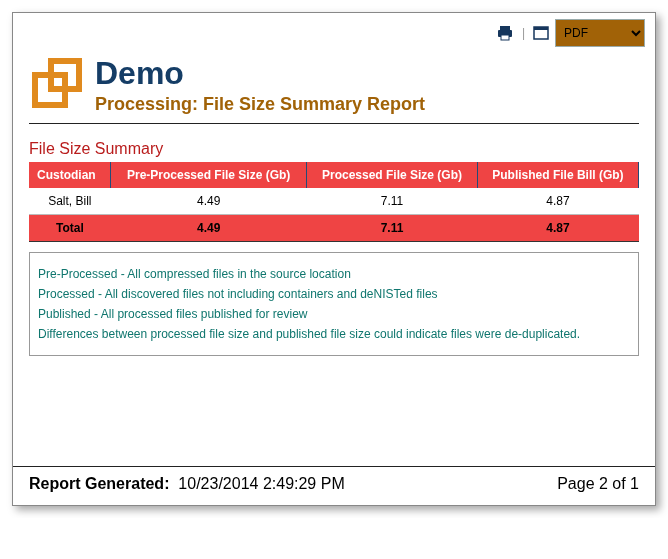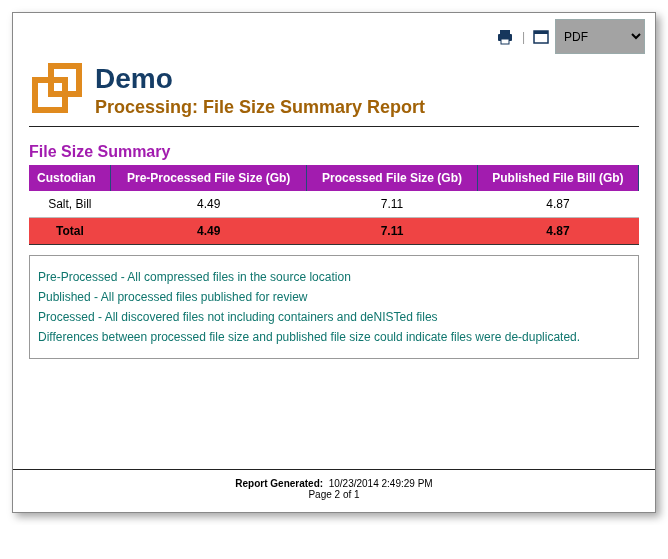--- a/index.html
+++ b/index.html
@@ -38,9 +38,9 @@
   }
   .export-select {
     border: 1px solid #9aa;
-    background: #a3a3a3;
-    font-size: 12px;
-    height: 35px;
+    background: #a16207;
+    font-size: 12px;
+    height: 28px;
     width: 90px;
     padding: 0 4px;
   }

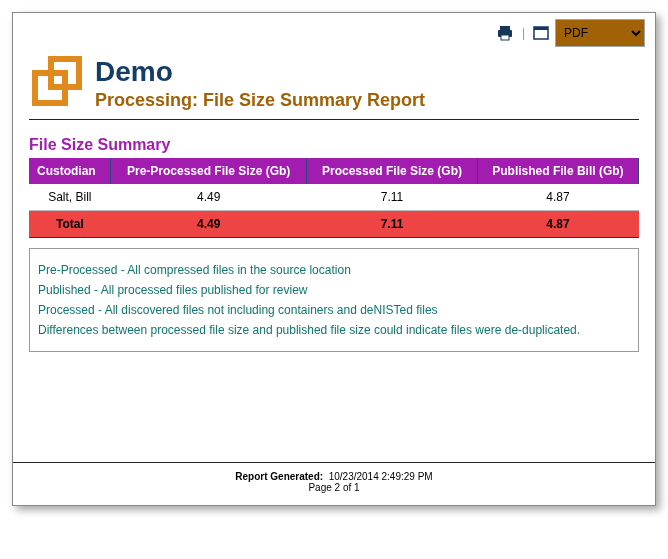--- a/index.html
+++ b/index.html
@@ -56,7 +56,7 @@
   }
   .titles h1 {
     margin: 0;
-    font-size: 28px;
+    font-size: 32px;
     color: #153d66;
     font-weight: bold;
   }

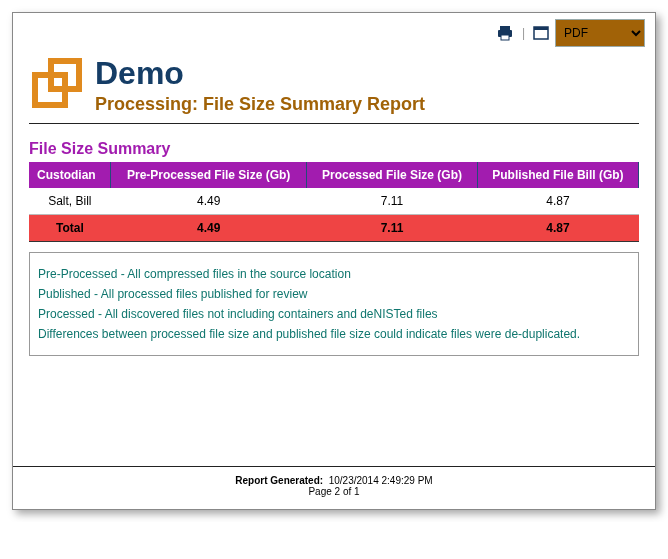--- a/index.html
+++ b/index.html
@@ -73,8 +73,8 @@
   }
   .section-title {
     font-size: 16px;
-    font-weight: bold;
-    color: #a21caf;
+    font-weight: normal;
+    color: #b91c1c;
     padding: 6px 16px 4px 16px;
   }
   .tbl {

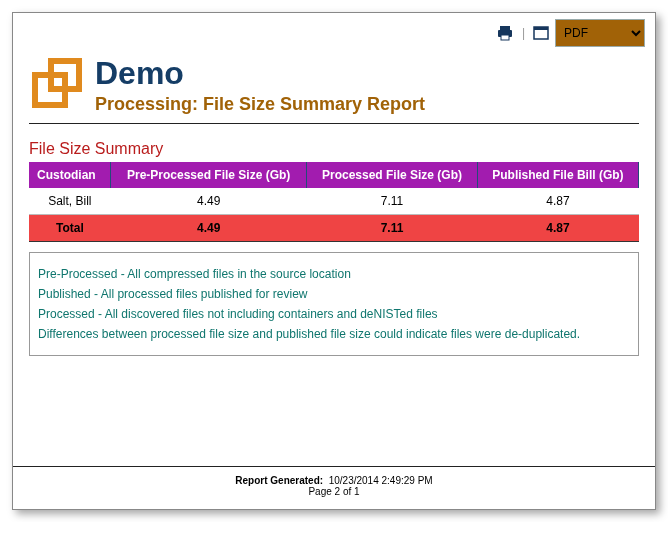--- a/index.html
+++ b/index.html
@@ -84,7 +84,7 @@
     font-size: 12px;
   }
   .tbl thead th {
-    background: #a21caf;
+    background: #ef4444;
     color: #fff;
     font-weight: bold;
     text-align: center;

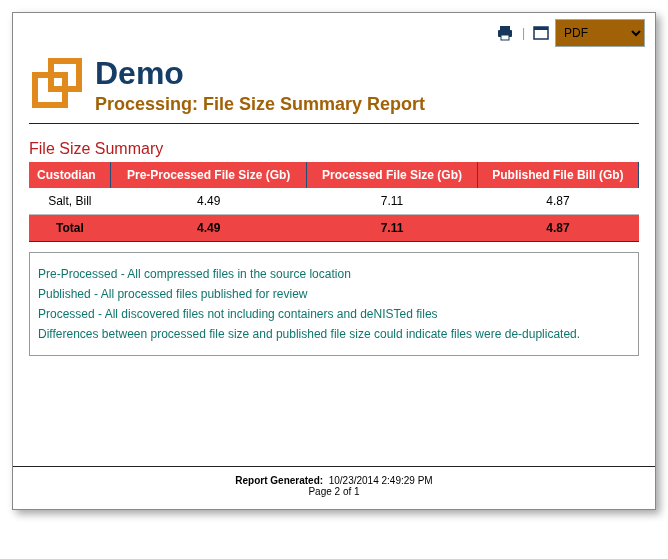--- a/index.html
+++ b/index.html
@@ -193,8 +193,8 @@
 
   <div class="notes">
     <p>Pre-Processed - All compressed files in the source location</p>
+    <p>Processed - All discovered files not including containers and deNISTed files</p>
     <p>Published - All processed files published for review</p>
-    <p>Processed - All discovered files not including containers and deNISTed files</p>
     <p>Differences between processed file size and published file size could indicate files were de-duplicated.</p>
   </div>
 

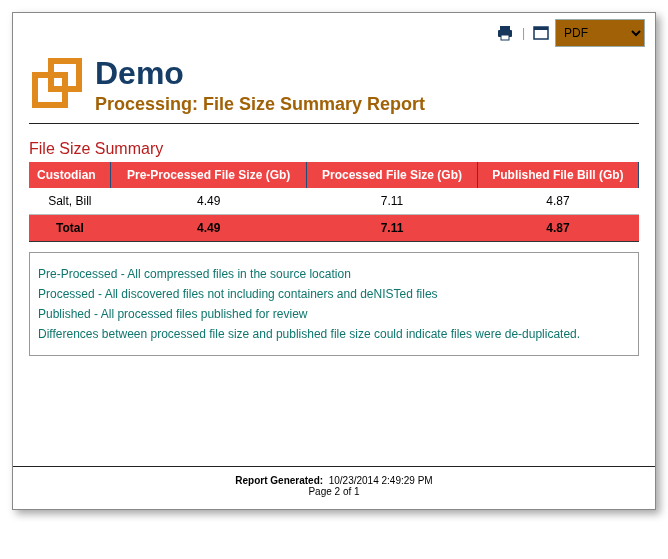--- a/index.html
+++ b/index.html
@@ -117,11 +117,10 @@
     display: flex;
     justify-content: space-between;
     align-items: center;
-    font-size: 10px;
+    font-size: 16px;
     padding: 8px 16px 12px 16px;
     border-top: 1px solid #222;
     margin: 0 0 0 0;
-    flex-direction: column;
   }
   .footer .left b { font-weight: bold; }
 </style>

